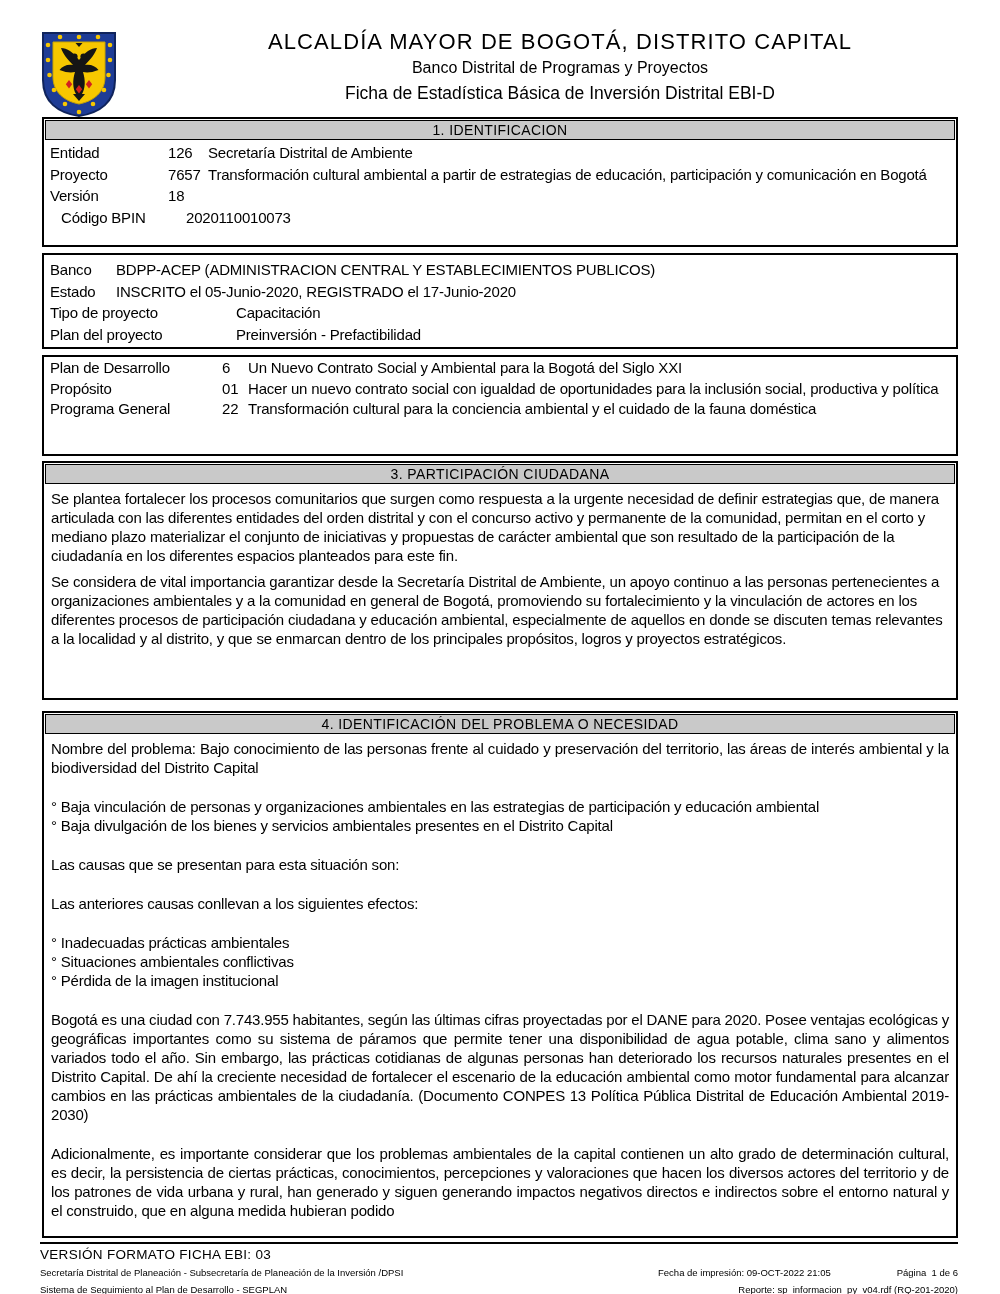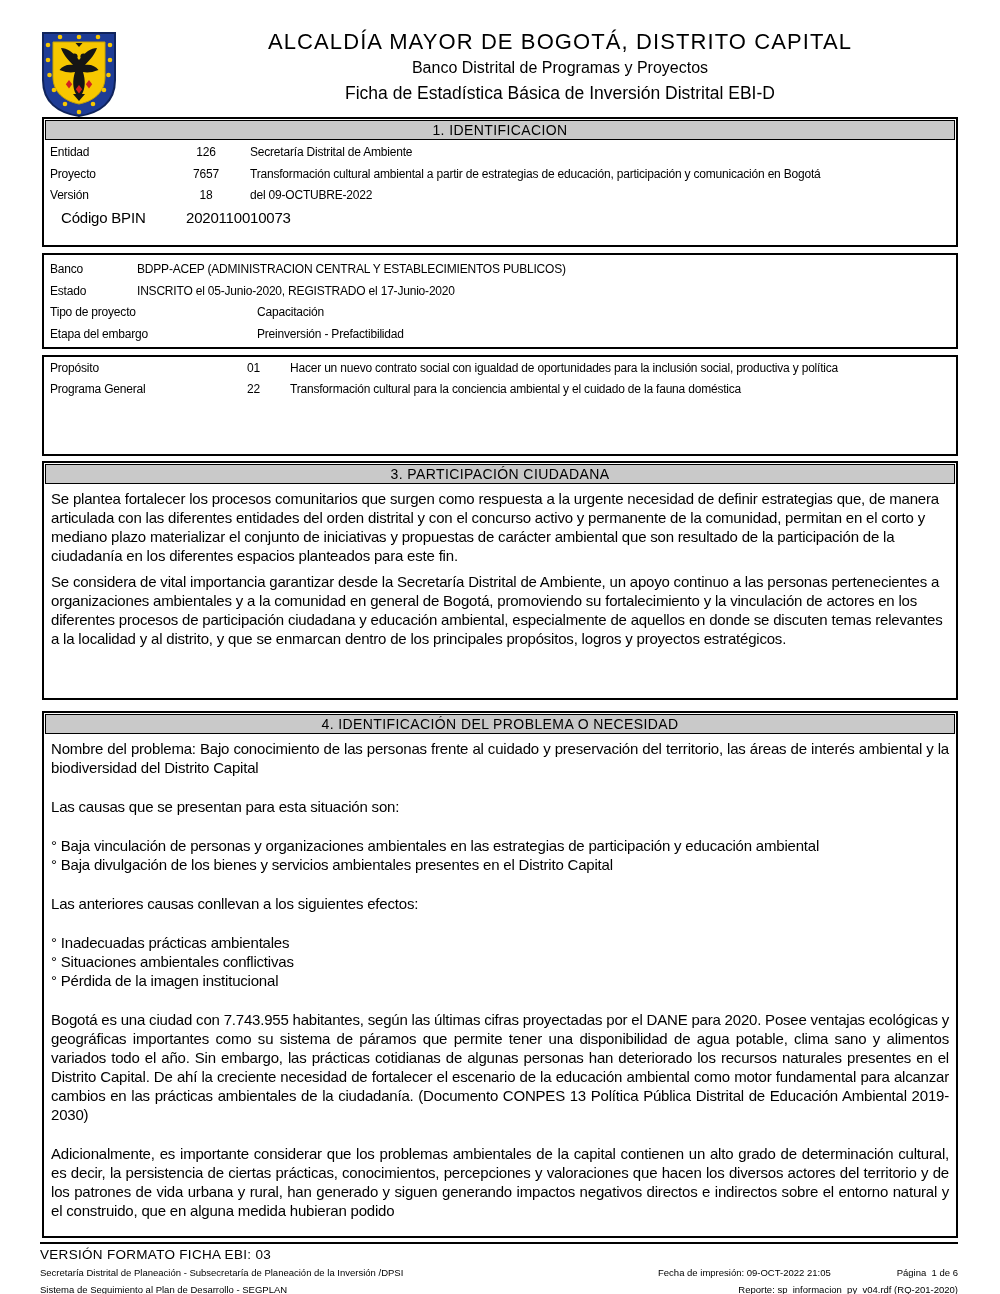--- a/index.html
+++ b/index.html
@@ -34,7 +34,7 @@
   }
 
   
-  .kv { display:flex; padding:0 6px; font-size:12px; line-height:21.5px; letter-spacing:-0.2px;gap:21px; }
+  .kv { display:flex; padding:0 6px; font-size:15px; line-height:21.5px; letter-spacing:-0.2px; }
   .kv .k { flex:0 0 auto; }
   .kv .n { text-align:center; padding-right:6px; white-space:pre; }
   .kv .v { flex:1 1 auto; text-align:justify; }

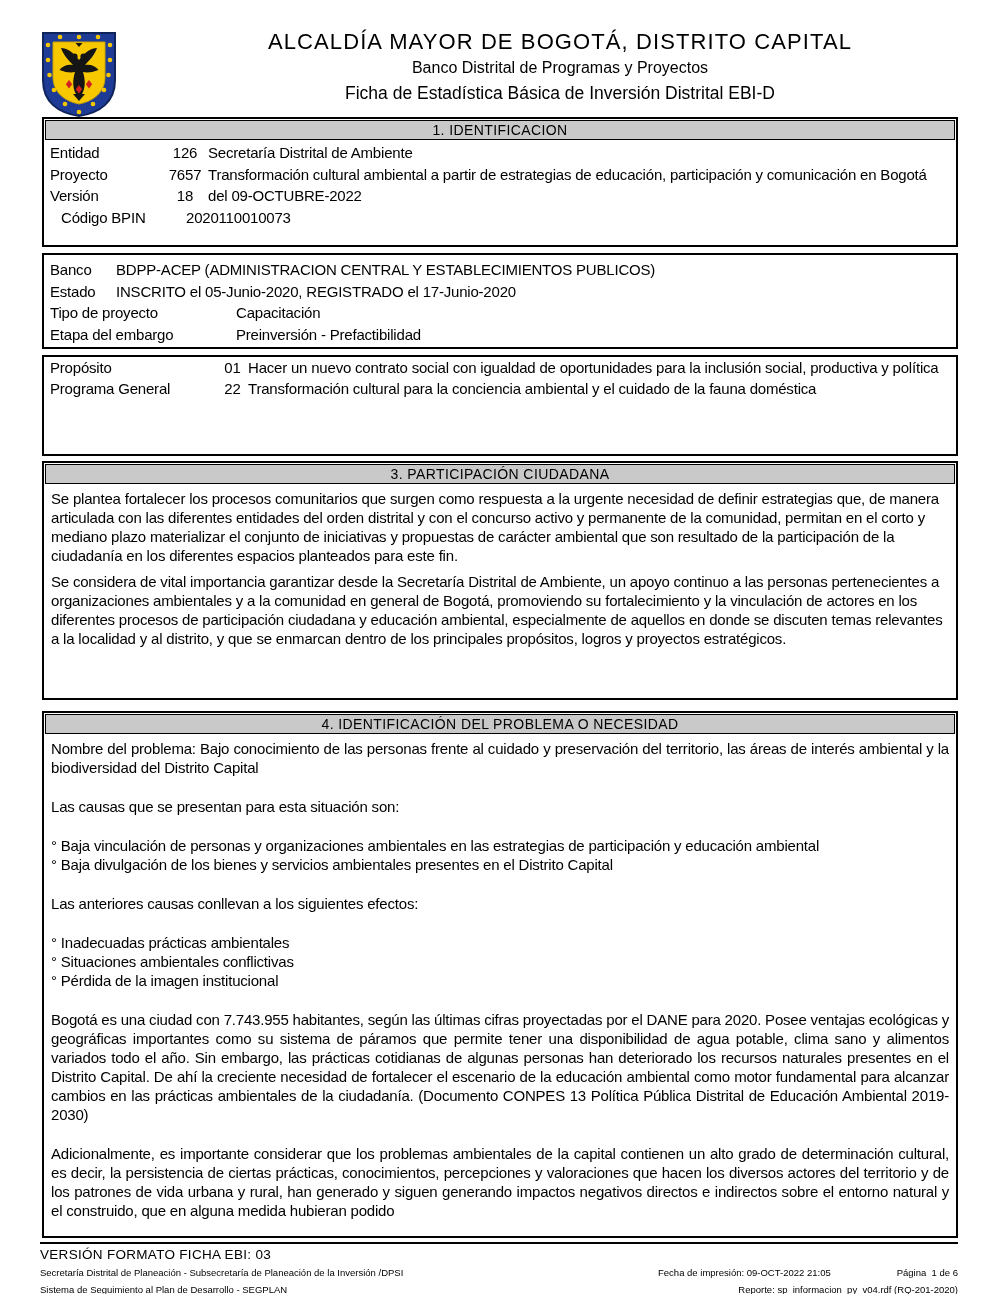--- a/index.html
+++ b/index.html
@@ -36,7 +36,7 @@
   
   .kv { display:flex; padding:0 6px; font-size:15px; line-height:21.5px; letter-spacing:-0.2px; }
   .kv .k { flex:0 0 auto; }
-  .kv .n { text-align:center; padding-right:6px; white-space:pre; }
+  .kv .n { text-align:left; padding-right:6px; white-space:pre; }
   .kv .v { flex:1 1 auto; text-align:justify; }
 
   .box-ident .rows { padding-top:1px; }

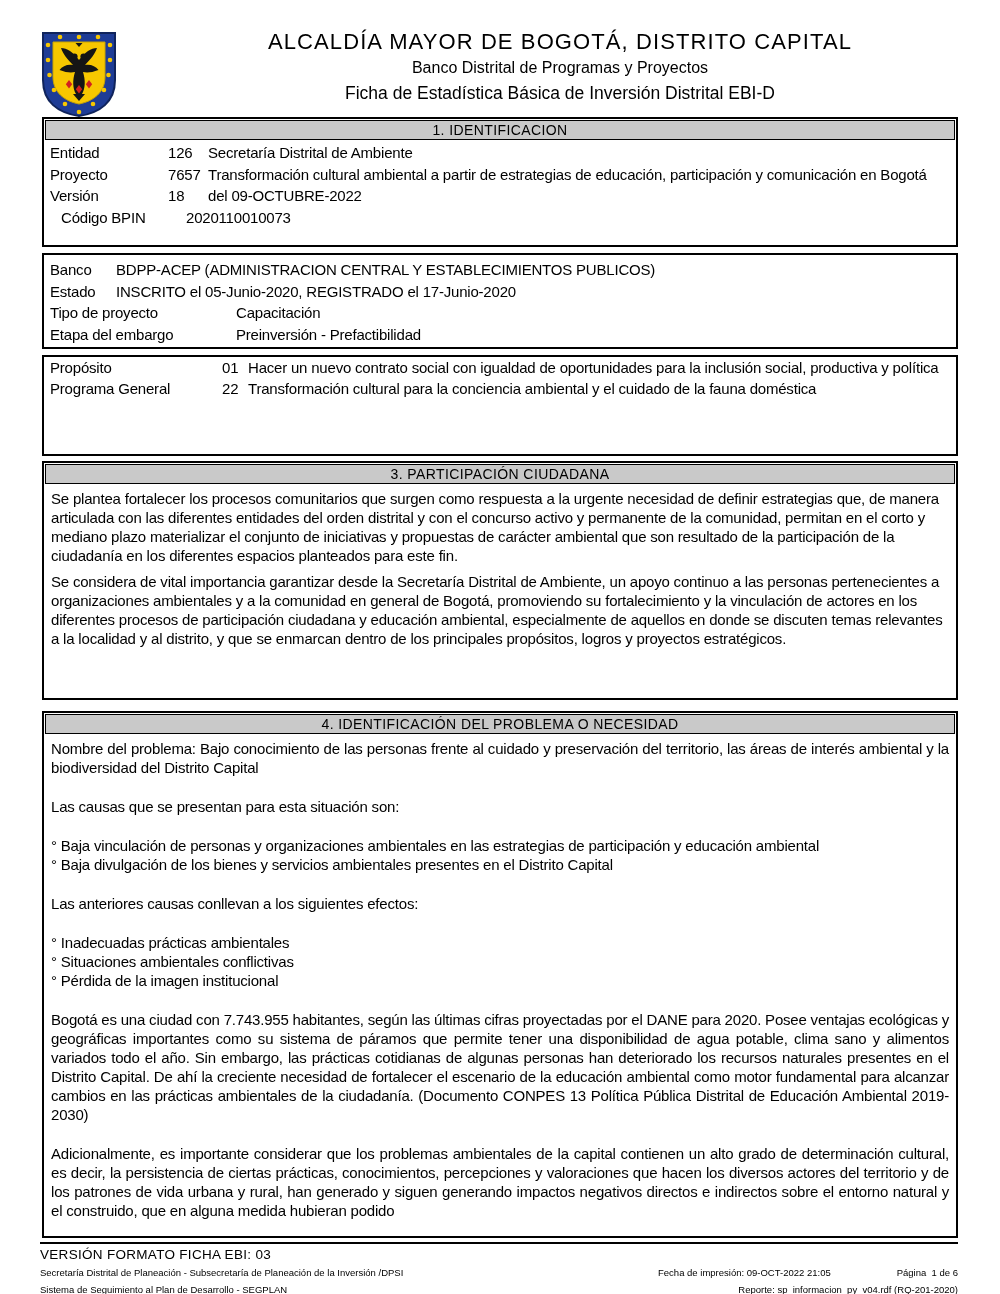--- a/index.html
+++ b/index.html
@@ -134,7 +134,6 @@
       <div class="kv">
         <span class="k">Versión</span>
         <span class="n">18</span>
-        <span class="v">del 09-OCTUBRE-2022</span>
       </div>
       <div class="kv-inline">
         <span class="k">Código BPIN</span>

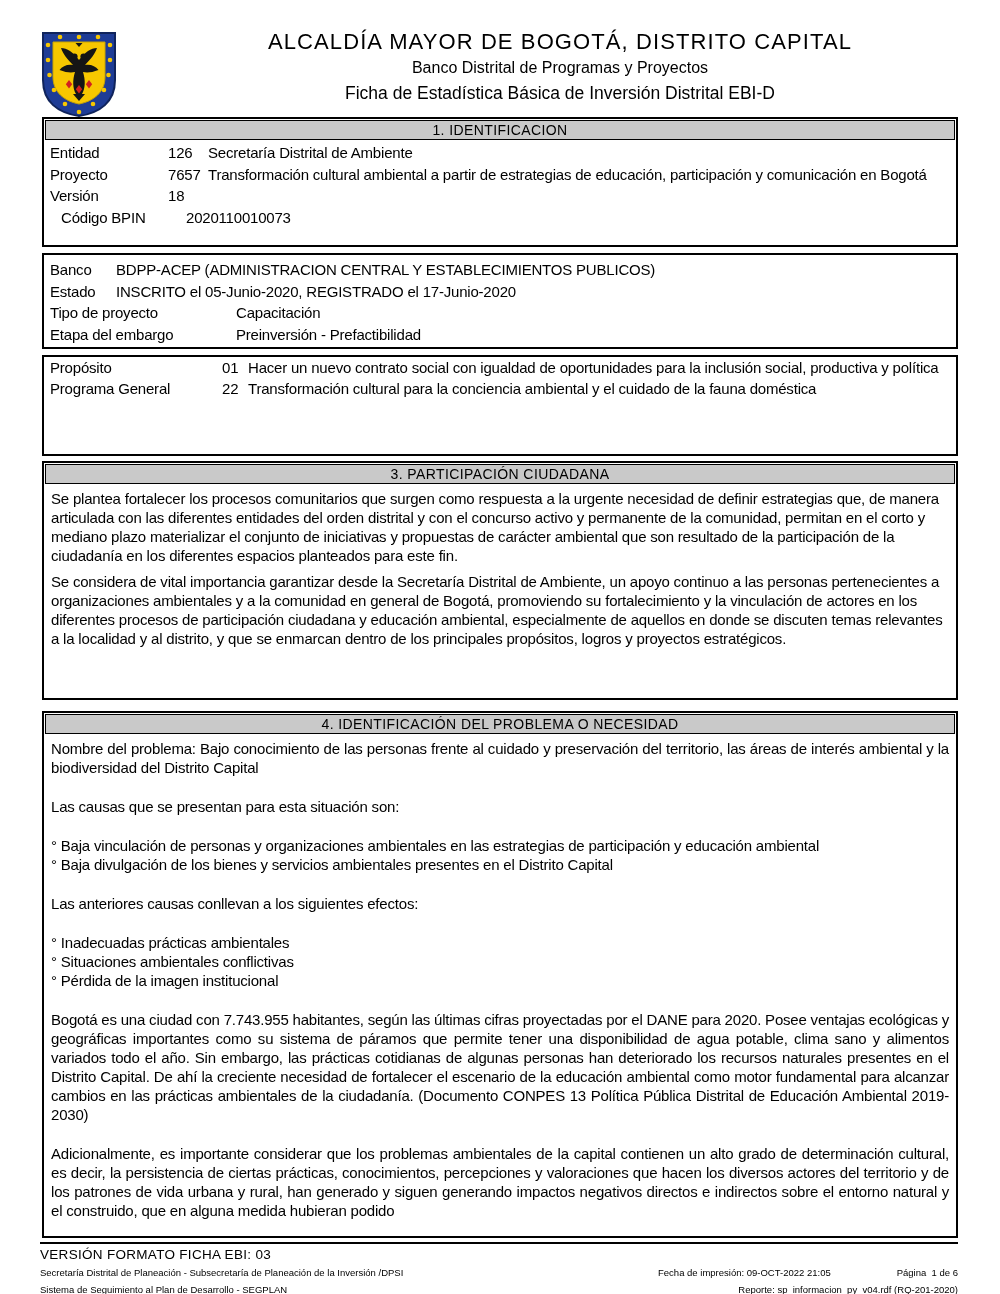--- a/index.html
+++ b/index.html
@@ -156,7 +156,7 @@
       <span class="v">Capacitación</span>
     </div>
     <div class="kv">
-      <span class="k">Etapa del embargo</span>
+      <span class="k">Plan del proyecto</span>
       <span class="v">Preinversión - Prefactibilidad</span>
     </div>
   </div>

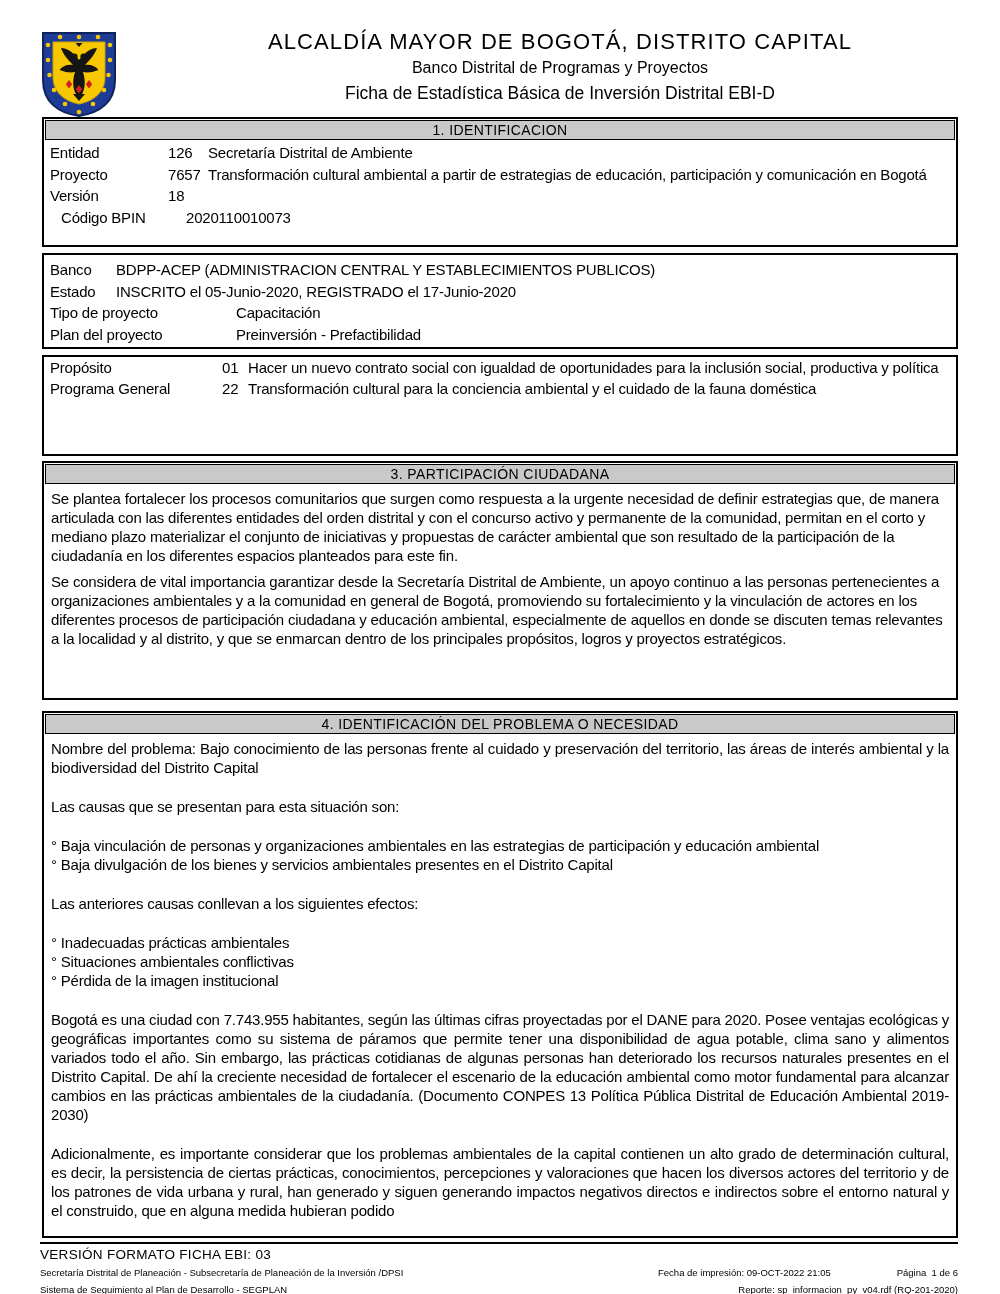--- a/index.html
+++ b/index.html
@@ -164,6 +164,11 @@
   <div class="box box-clasif">
     <div class="rows">
       <div class="kv">
+        <span class="k">Plan de Desarrollo</span>
+        <span class="n">6</span>
+        <span class="v">Un Nuevo Contrato Social y Ambiental para la Bogotá del Siglo XXI</span>
+      </div>
+      <div class="kv">
         <span class="k">Propósito</span>
         <span class="n">01</span>
         <span class="v">Hacer un nuevo contrato social con igualdad de oportunidades para la inclusión social, productiva y política</span>

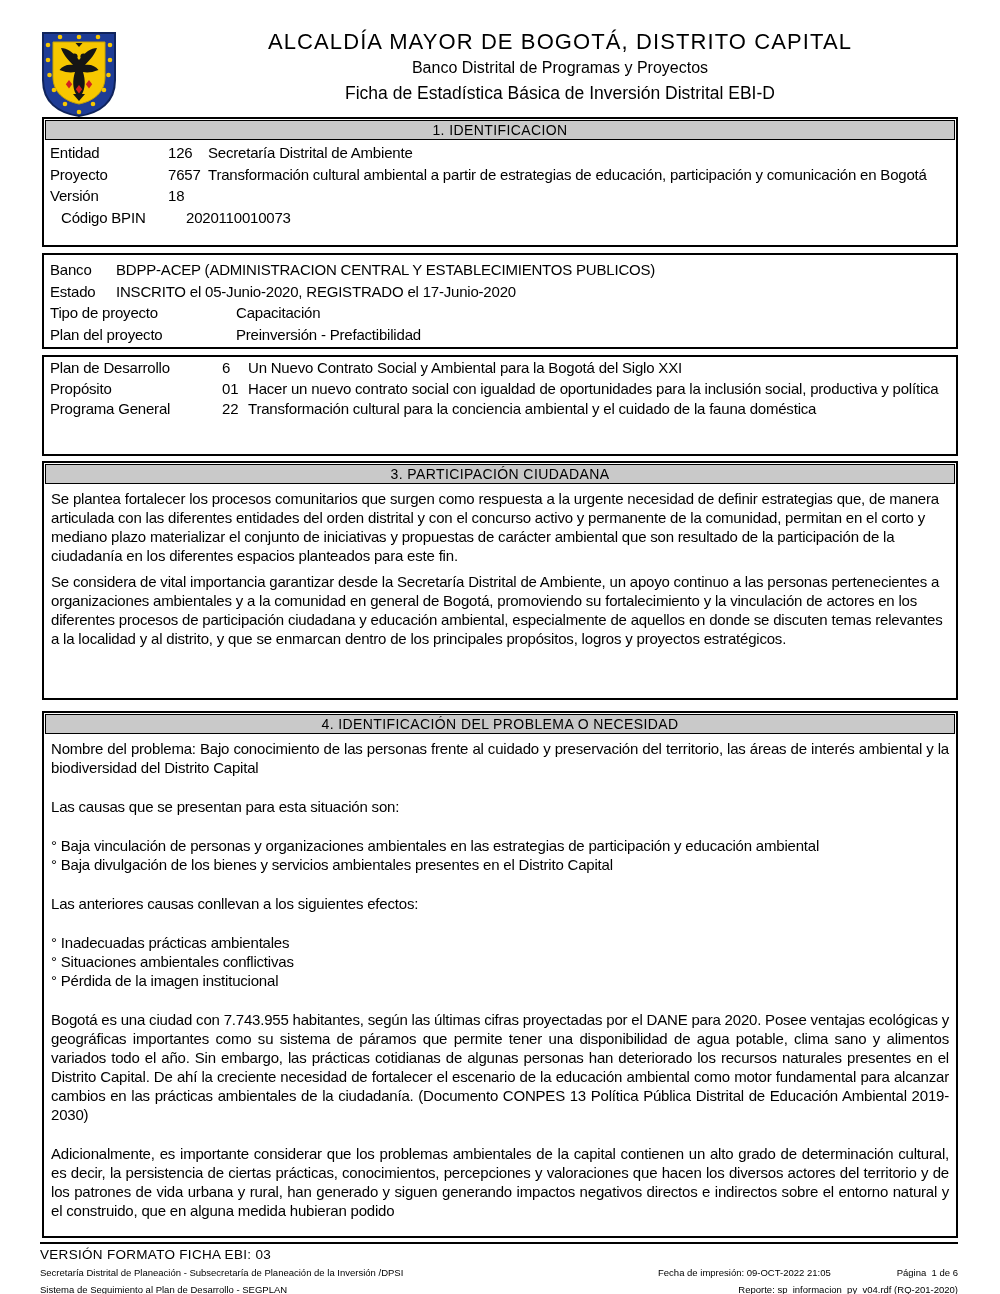--- a/index.html
+++ b/index.html
@@ -193,9 +193,9 @@
     <div class="section-header">4. IDENTIFICACIÓN DEL PROBLEMA O NECESIDAD</div>
     <div class="text">
       <div class="para">Nombre del problema: Bajo conocimiento de las personas frente al cuidado y preservación del territorio, las áreas de interés ambiental y la biodiversidad del Distrito Capital</div>
-      <div class="para">Las causas que se presentan para esta situación son:</div>
       <div class="para">° Baja vinculación de personas y organizaciones ambientales en las estrategias de participación y educación ambiental
 ° Baja divulgación de los bienes y servicios ambientales presentes en el Distrito Capital</div>
+      <div class="para">Las causas que se presentan para esta situación son:</div>
       <div class="para">Las anteriores causas conllevan a los siguientes efectos:</div>
       <div class="para">° Inadecuadas prácticas ambientales
 ° Situaciones ambientales conflictivas

